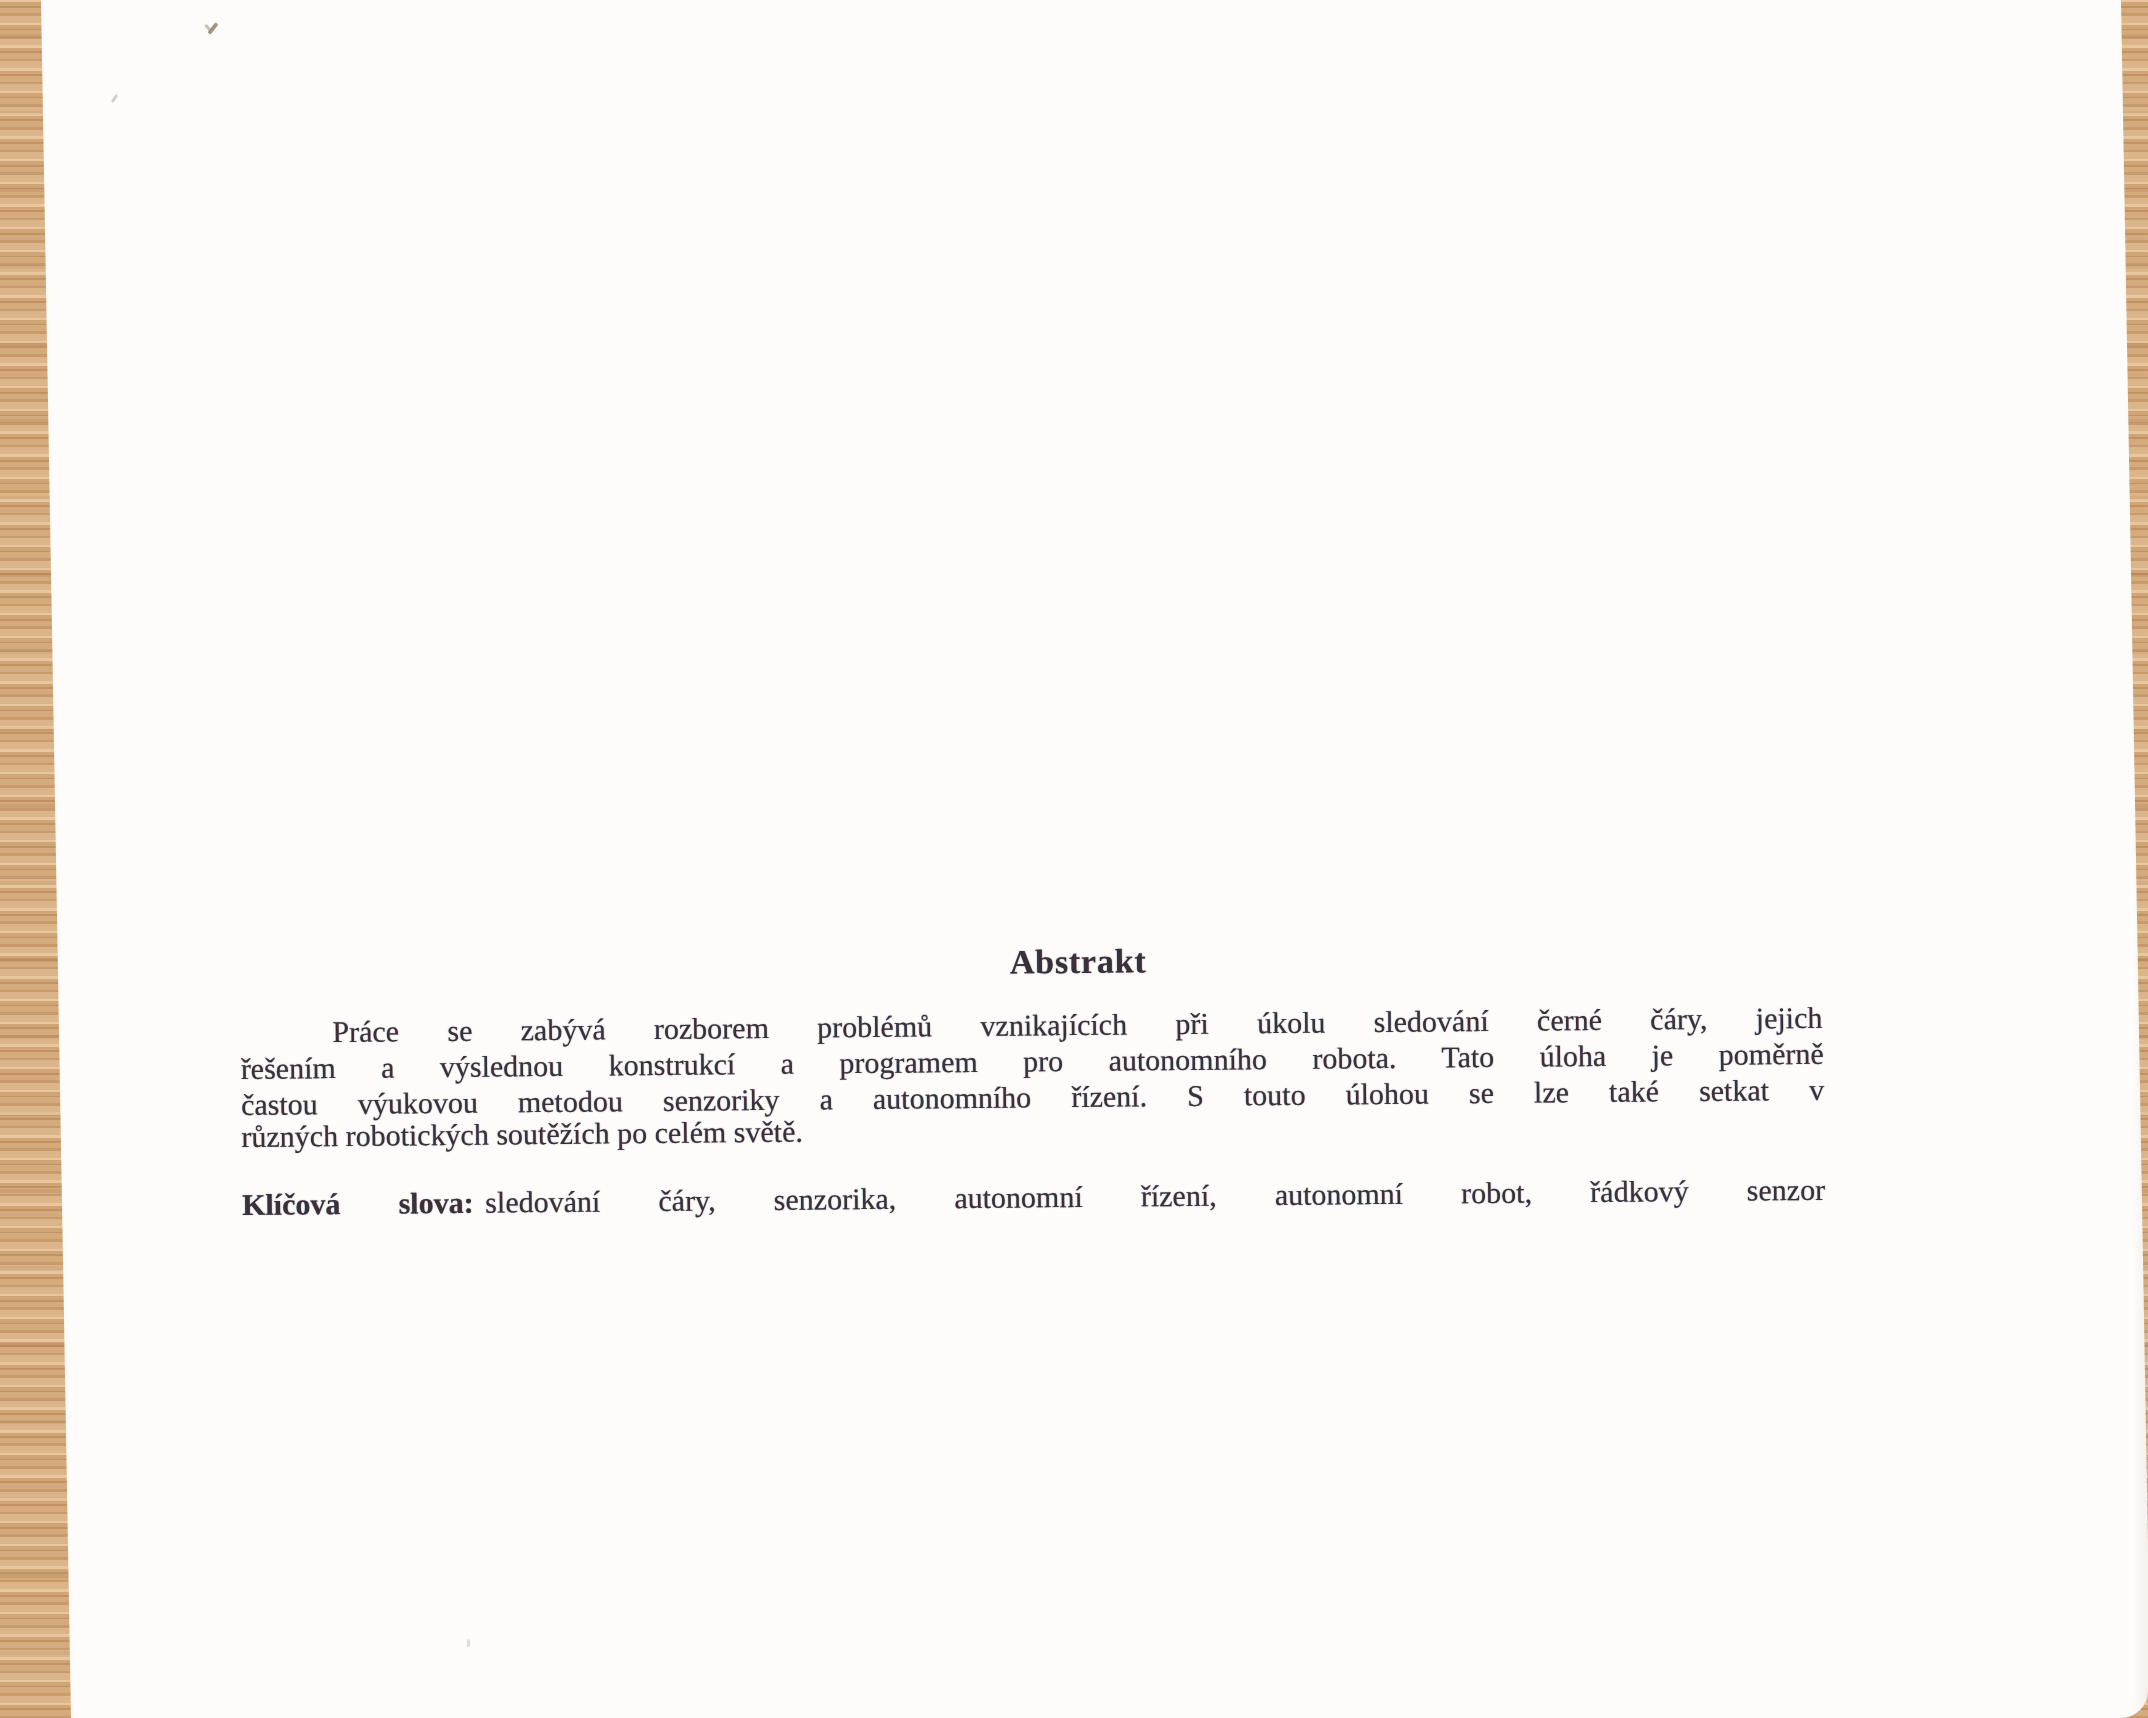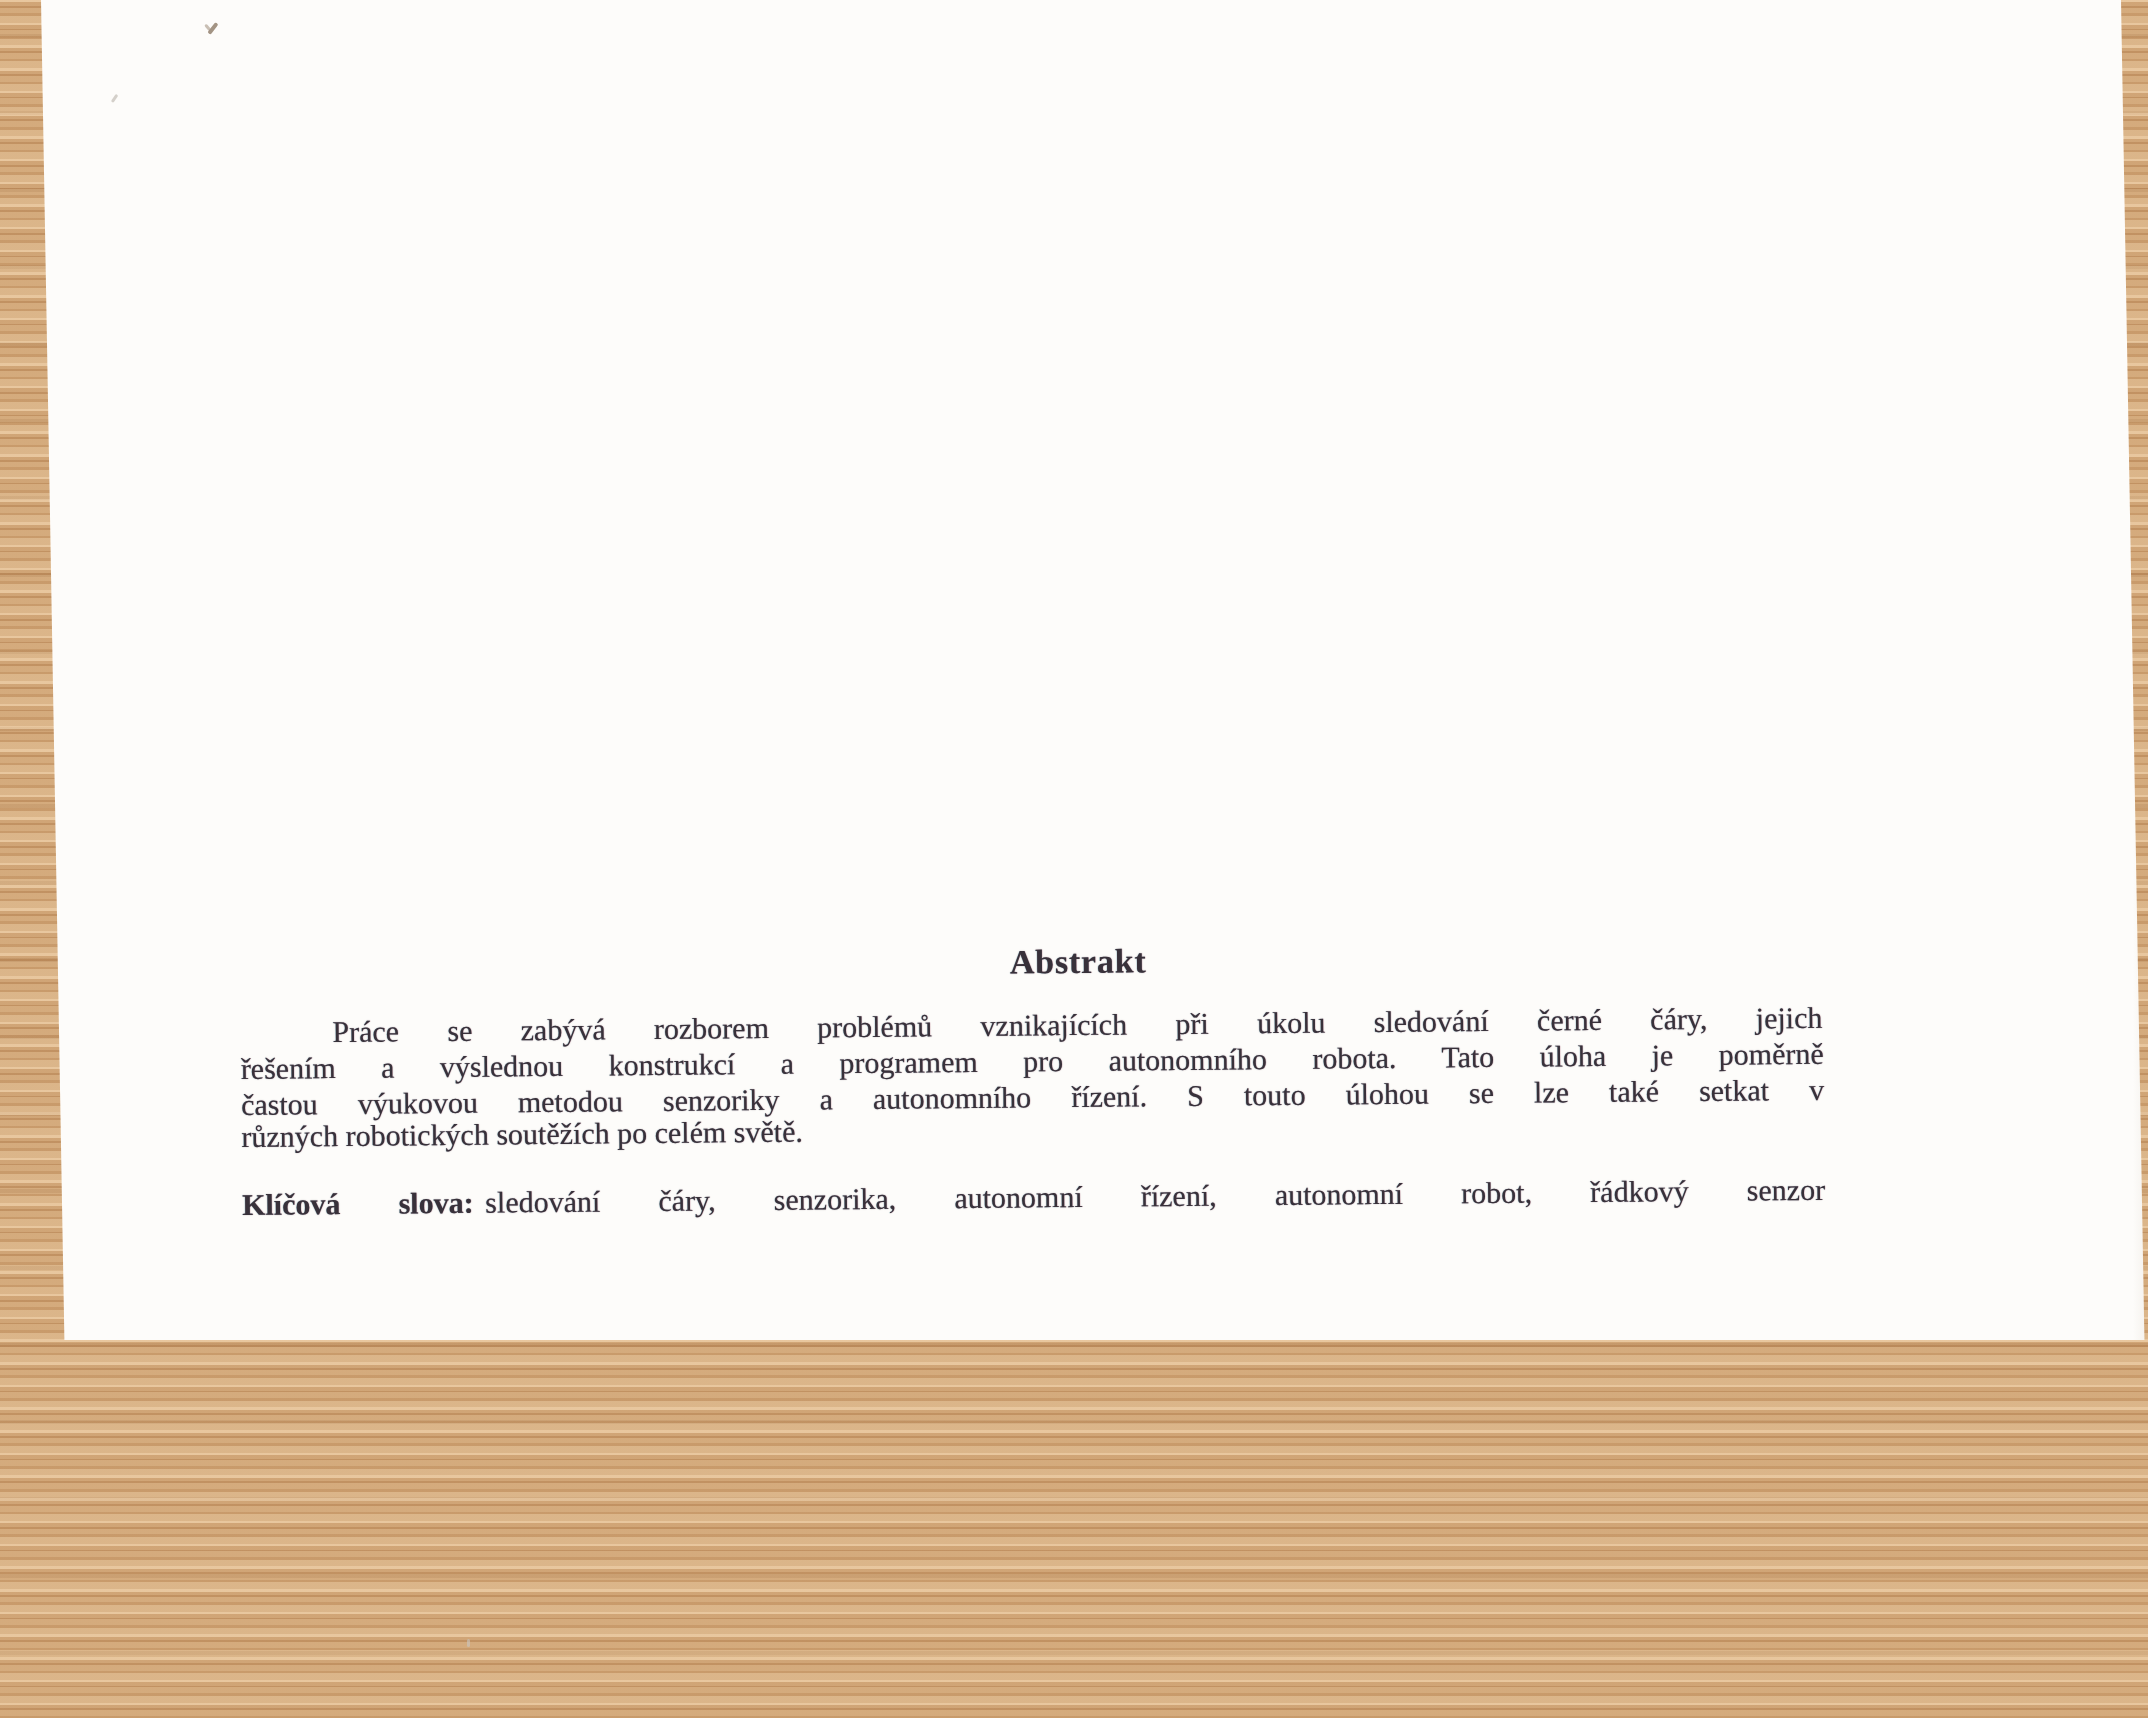--- a/index.html
+++ b/index.html
@@ -33,12 +33,13 @@
     position: absolute;
     left: 0; top: 0;
     width: 2148px;
-    height: 1340px;
+    height: 1718px;
     background:
       linear-gradient(90deg, rgba(210,200,185,0.28) 0px, rgba(255,255,255,0) 18.5px),
       linear-gradient(270deg, rgba(210,200,185,0.22) 0px, rgba(255,255,255,0) 15px),
       #fdfcfa;
     clip-path: polygon(41px 0px, 2121px 0px, 2151px 1718px, 71px 1718px);
+    border-radius: 27px;
   }
 
   

